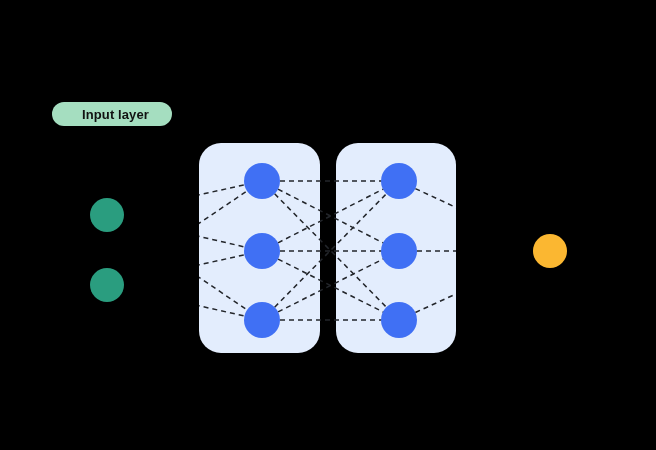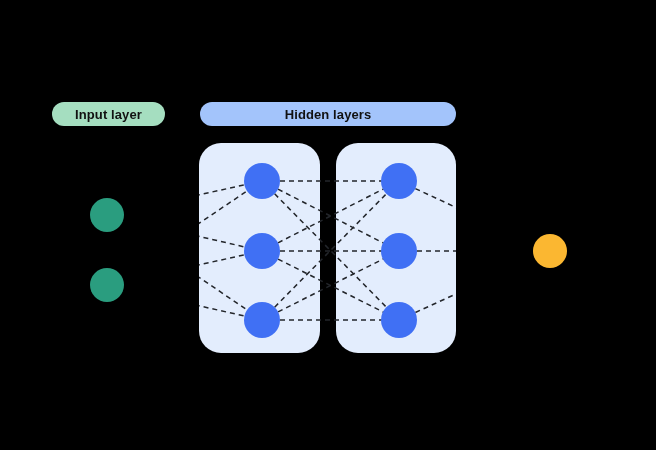--- a/index.html
+++ b/index.html
@@ -29,6 +29,7 @@
     color: #111111;
     letter-spacing: 0.1px;
     white-space: nowrap;
+    padding-left: 7px;
   }
   #pill-input  { left: 52px;  top: 102px; width: 113px; background: #A5DEC0; }
   #pill-hidden { left: 200px; top: 102px; width: 256px; background: #A3C4FB; }

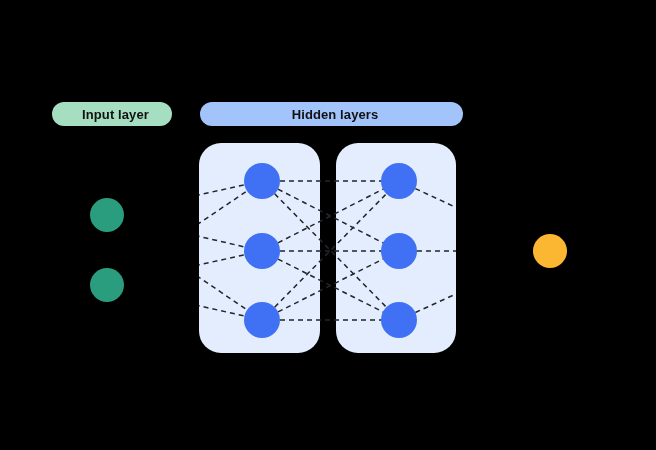--- a/index.html
+++ b/index.html
@@ -77,7 +77,6 @@
 <div id="stage">
 
   <div class="pill" id="pill-input">Input layer</div>
-  <div class="pill" id="pill-hidden">Hidden layers</div>
 
   <div class="panel" id="panel-1"></div>
   <div class="panel" id="panel-2"></div>

